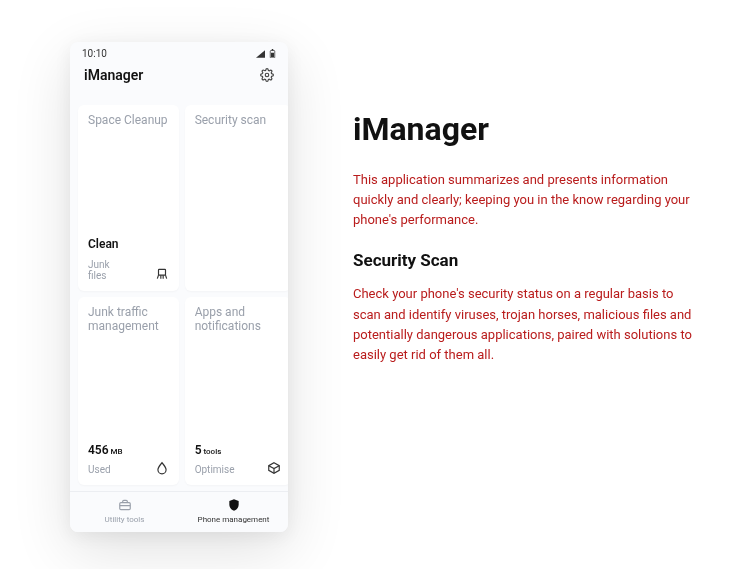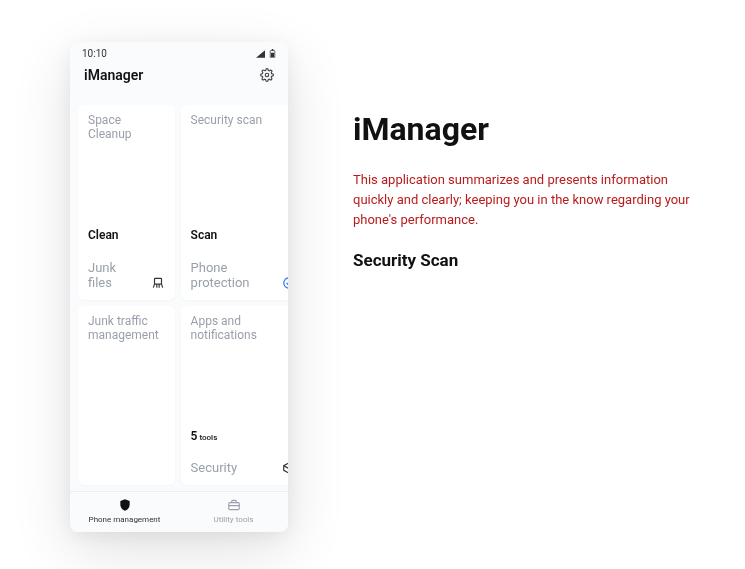--- a/index.html
+++ b/index.html
@@ -224,16 +224,6 @@
 
     <div class="card">
       <div class="card-top">Security scan</div>
-      <div class="card-bottom">
-        <div>
-          <div class="card-main">Scan</div>
-          <div class="card-sub">Phone protection</div>
-        </div>
-        <svg class="card-icon" viewBox="0 0 24 24" fill="none" stroke="#2c6cff" stroke-width="2">
-            <circle cx="12" cy="12" r="9"></circle>
-            <path d="M8 12 L11 15 L16 9"></path>
-          </svg>
-      </div>
     </div>
 
     <div class="card">

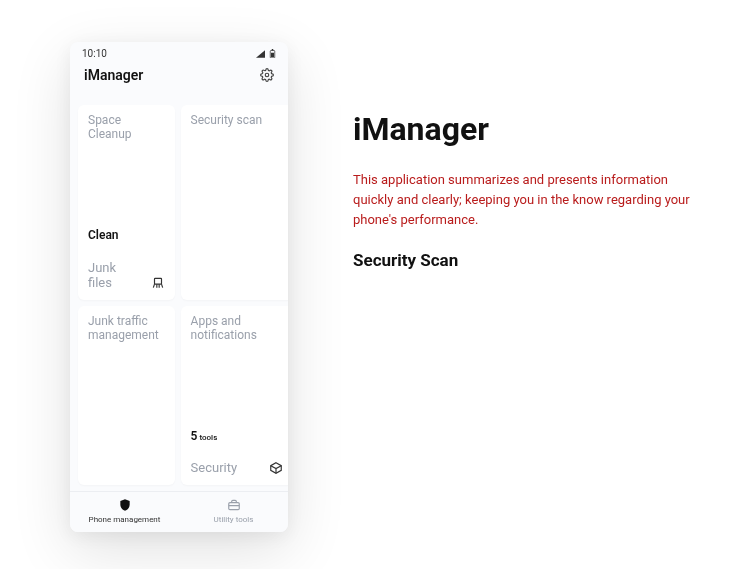--- a/index.html
+++ b/index.html
@@ -129,9 +129,9 @@
     margin-left: 2px;
   }
   .card-sub {
-    font-size: 13px;
+    font-size: 10px;
     color: #9aa0ab;
-    margin-top: 17px;
+    margin-top: 7px;
   }
   .card-icon { width: 14px; height: 14px; flex-shrink: 0; }
 

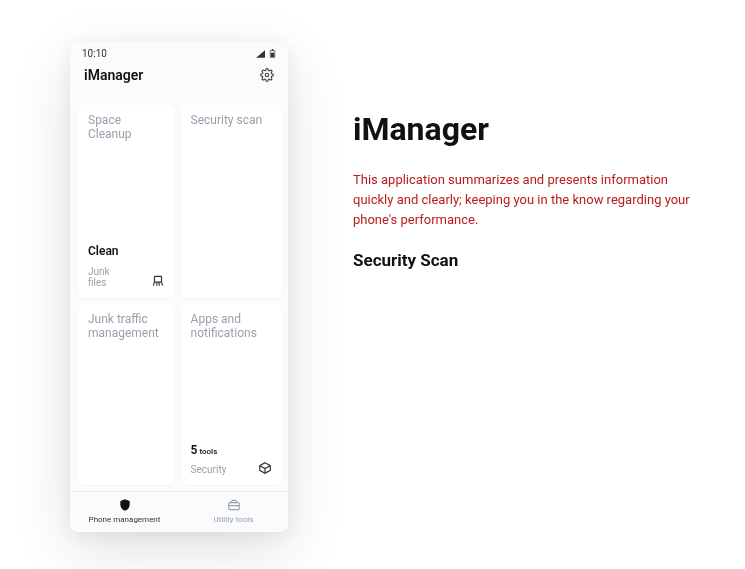--- a/index.html
+++ b/index.html
@@ -270,6 +270,7 @@
   <h1>iManager</h1>
   <p>This application summarizes and presents information quickly and clearly; keeping you in the know regarding your phone's performance.</p>
   <h2>Security Scan</h2>
+  <p>Check your phone's security status on a regular basis to scan and identify viruses, trojan horses, malicious files and potentially dangerous applications, paired with solutions to easily get rid of them all.</p>
 </div>
 
 </body></html>

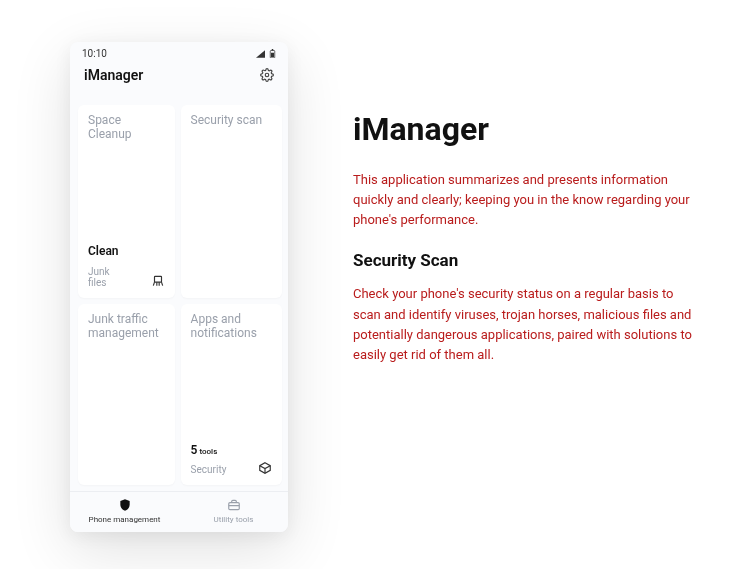--- a/index.html
+++ b/index.html
@@ -228,6 +228,17 @@
 
     <div class="card">
       <div class="card-top">Junk traffic management</div>
+      <div class="card-bottom">
+        <div>
+          <div class="card-main">
+            <span>456</span><span class="unit">MB</span>
+          </div>
+          <div class="card-sub">Used</div>
+        </div>
+        <svg class="card-icon" viewBox="0 0 24 24" fill="none" stroke="#333" stroke-width="2">
+            <path d="M12 3 C12 3 5 11 5 15 a7 7 0 0 0 14 0 C19 11 12 3 12 3 Z"></path>
+          </svg>
+      </div>
     </div>
 
     <div class="card">

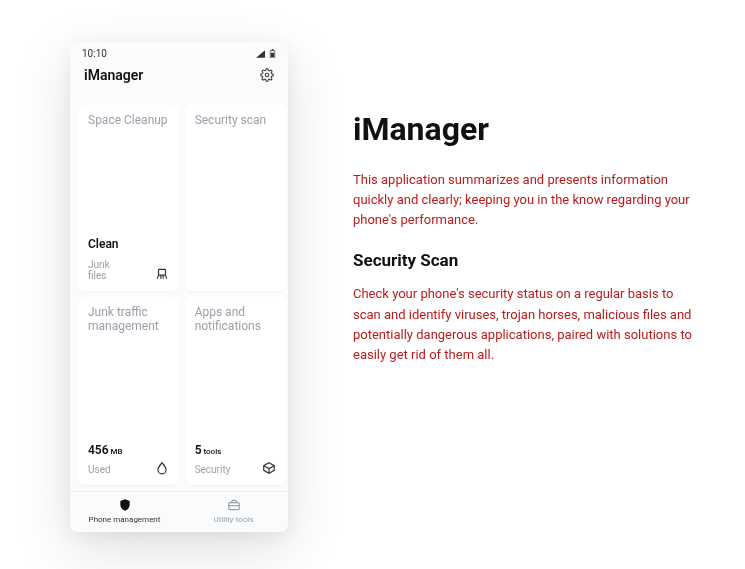--- a/index.html
+++ b/index.html
@@ -248,7 +248,7 @@
           <div class="card-main">
             <span>5</span><span class="unit">tools</span>
           </div>
-          <div class="card-sub">Security</div>
+          <div class="card-sub">Optimise</div>
         </div>
         <svg class="card-icon" viewBox="0 0 24 24" fill="none" stroke="#333" stroke-width="2">
             <path d="M12 3 L21 8 L21 16 L12 21 L3 16 L3 8 Z"></path>

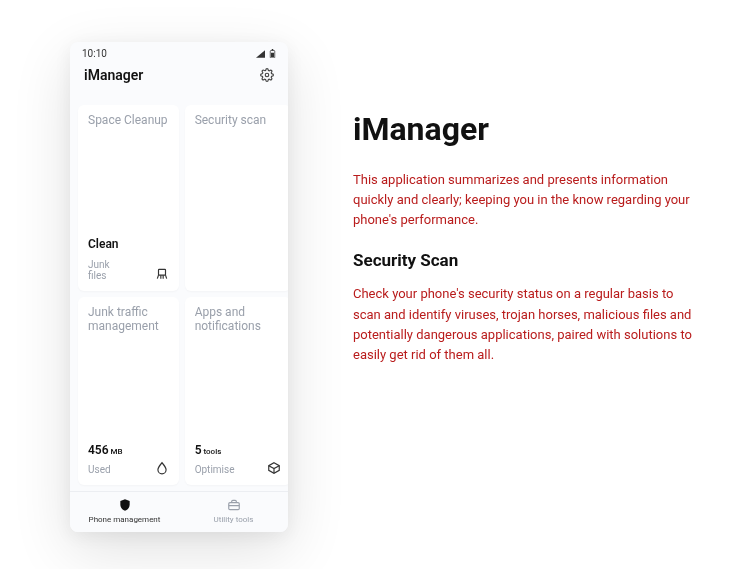--- a/index.html
+++ b/index.html
@@ -260,18 +260,18 @@
   </div>
 
   <div class="bottombar">
-    <div class="tab">
-      <svg class="tab-icon" viewBox="0 0 24 24" fill="#111">
-          <path d="M12 2 L20 5 V11 C20 16 16.5 20.5 12 22 C7.5 20.5 4 16 4 11 V5 Z"></path>
-        </svg>
-      <span class="tab-label">Phone management</span>
-    </div>
     <div class="tab inactive">
       <svg class="tab-icon" viewBox="0 0 24 24" fill="none" stroke="#9aa0ab" stroke-width="2">
           <rect x="3" y="8" width="18" height="12" rx="2"></rect>
           <path d="M8 8 V6 a2 2 0 0 1 2-2 h4 a2 2 0 0 1 2 2 V8 M3 13 H21"></path>
         </svg>
       <span class="tab-label">Utility tools</span>
+    </div>
+    <div class="tab">
+      <svg class="tab-icon" viewBox="0 0 24 24" fill="#111">
+          <path d="M12 2 L20 5 V11 C20 16 16.5 20.5 12 22 C7.5 20.5 4 16 4 11 V5 Z"></path>
+        </svg>
+      <span class="tab-label">Phone management</span>
     </div>
   </div>
 

